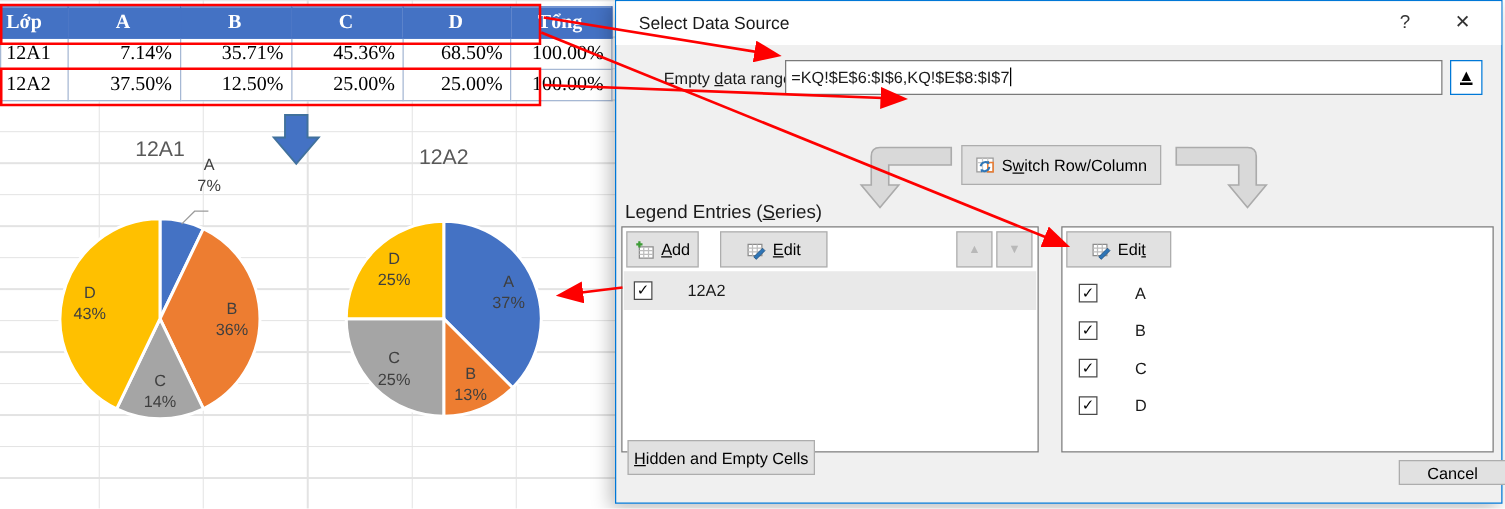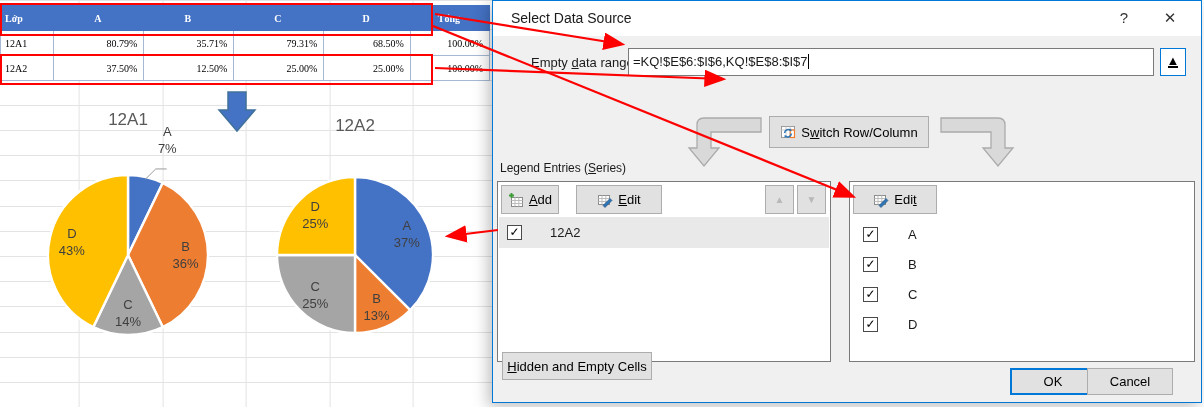--- a/index.html
+++ b/index.html
@@ -12,7 +12,7 @@
       repeating-linear-gradient(to right, transparent 0 82.4px, #e3e3e3 82.4px 83.4px);
     background-position:0 5px,-3.4px 0;}
   #xltable{position:absolute;left:0;top:5px;width:490px;border-collapse:collapse;
-    font-family:"Liberation Serif",serif;font-size:10px;color:#000;background:#fff;}
+    font-family:"Liberation Serif",serif;font-size:16px;color:#000;background:#fff;}
   #xltable td{border:1px solid #a6b8d4;padding:1px 6px 1px 4px;height:22px;white-space:nowrap;}
   #xltable tr.hdr td{background:#4472C4;color:#fff;font-weight:bold;border-color:#4472C4;}
   #xltable td.c0{width:46px;text-align:left;}

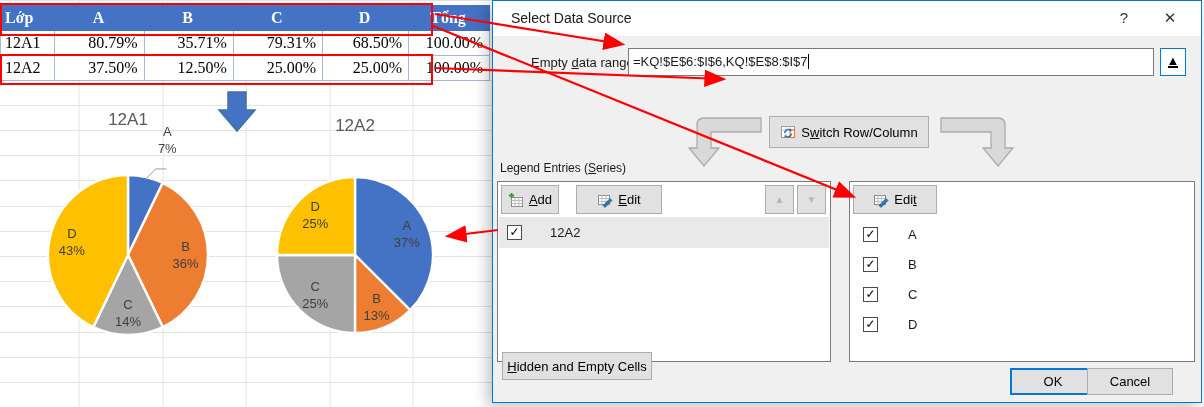--- a/index.html
+++ b/index.html
@@ -86,7 +86,7 @@
       </tr>
       <tr>
         <td class="c0">12A1</td>
-        <td class="num">80.79%</td>
+        <td class="num">7.14%</td>
         <td class="num">35.71%</td>
         <td class="num">79.31%</td>
         <td class="num">68.50%</td>

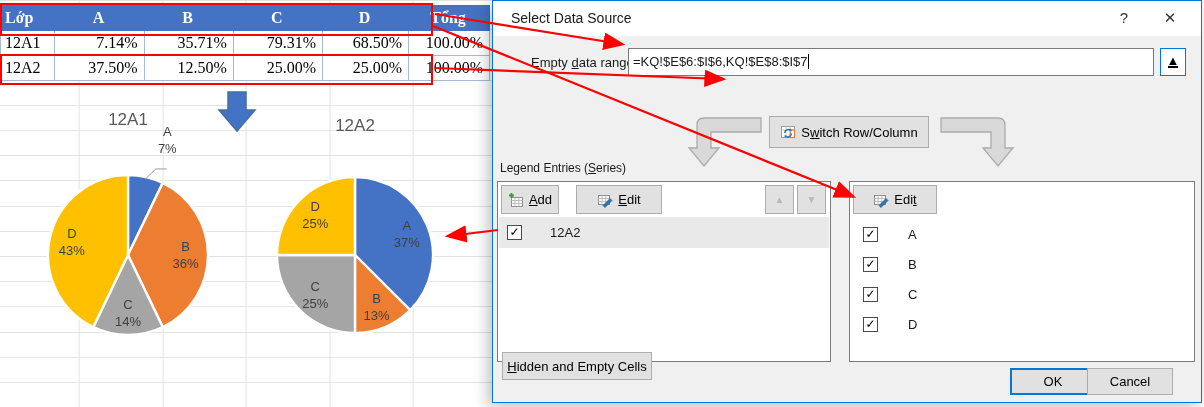--- a/index.html
+++ b/index.html
@@ -88,7 +88,7 @@
         <td class="c0">12A1</td>
         <td class="num">7.14%</td>
         <td class="num">35.71%</td>
-        <td class="num">79.31%</td>
+        <td class="num">45.36%</td>
         <td class="num">68.50%</td>
         <td class="num">100.00%</td>
       </tr>

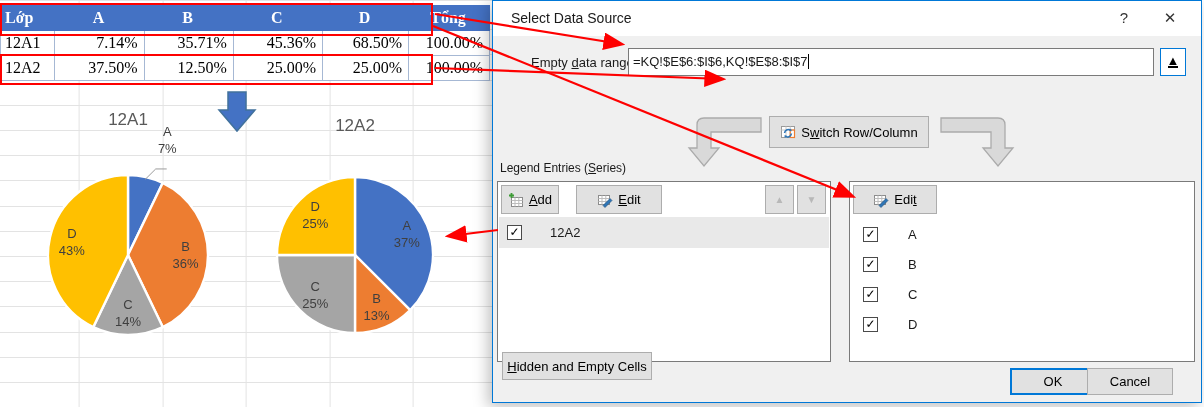--- a/index.html
+++ b/index.html
@@ -43,7 +43,7 @@
   .btn{position:absolute;background:#E1E1E1;border:1px solid #ADADAD;box-sizing:border-box;
     display:flex;align-items:center;justify-content:center;gap:5px;font-size:13px;color:#000;}
   #switchbtn{left:276px;top:115px;width:160px;height:32px;}
-  .seclabel{position:absolute;top:160px;font-size:12px;}
+  .seclabel{position:absolute;top:160px;font-size:15px;}
   #legendlabel{left:7px;}
   #axislabel{left:358px;}
   .listbox{position:absolute;top:180px;height:181px;background:#fff;border:1px solid #7a7a7a;box-sizing:border-box;}

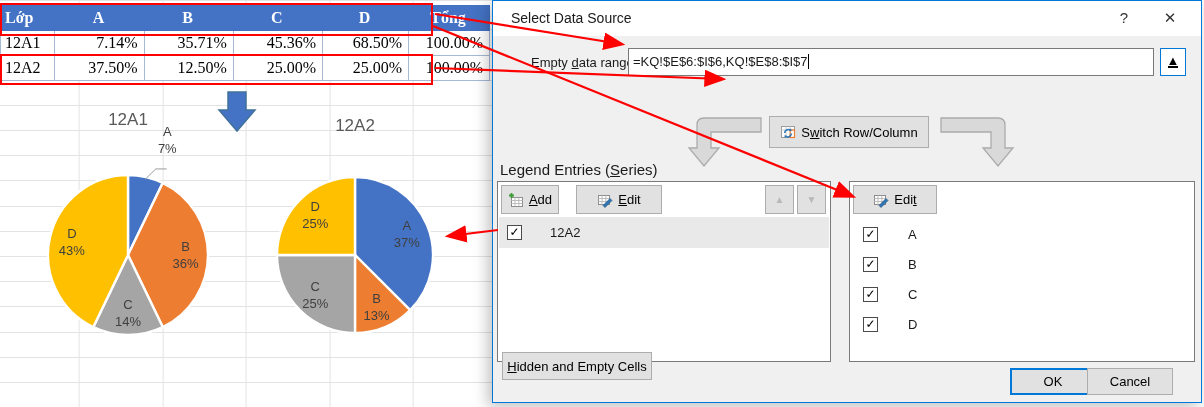--- a/index.html
+++ b/index.html
@@ -234,9 +234,6 @@
     <div id="hiddenbtn" class="btn">
         <span><span class="u">H</span><span>idden and Empty Cells</span></span>
       </div>
-    <div id="okbtn" class="btn">
-        <span>OK</span>
-      </div>
     <div id="cancelbtn" class="btn">
         <span>Cancel</span>
       </div>

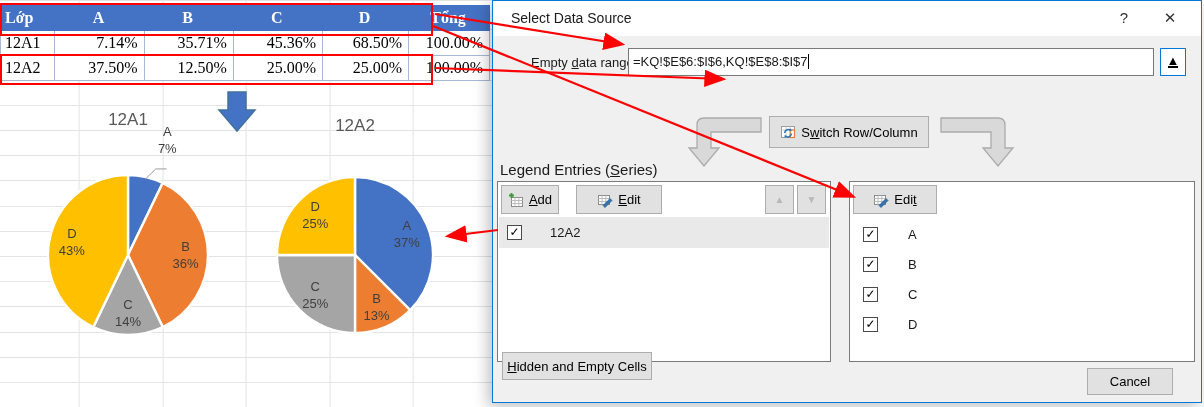--- a/index.html
+++ b/index.html
@@ -61,7 +61,7 @@
   .axisrow .cb{margin-left:12px;}
   #hiddenbtn{left:9px;top:351px;width:150px;height:28px;}
   #okbtn{left:517px;top:367px;width:86px;height:27px;border:2px solid #0078D7;}
-  #cancelbtn{left:594px;top:367px;width:86px;height:27px;}
+  #cancelbtn{left:626px;top:367px;width:86px;height:20px;}
   .icon16{width:16px;height:16px;flex:0 0 16px;}
   svg text{font-family:"Liberation Sans",sans-serif;}
   #redoverlay{position:absolute;left:0;top:0;z-index:10;pointer-events:none;}

